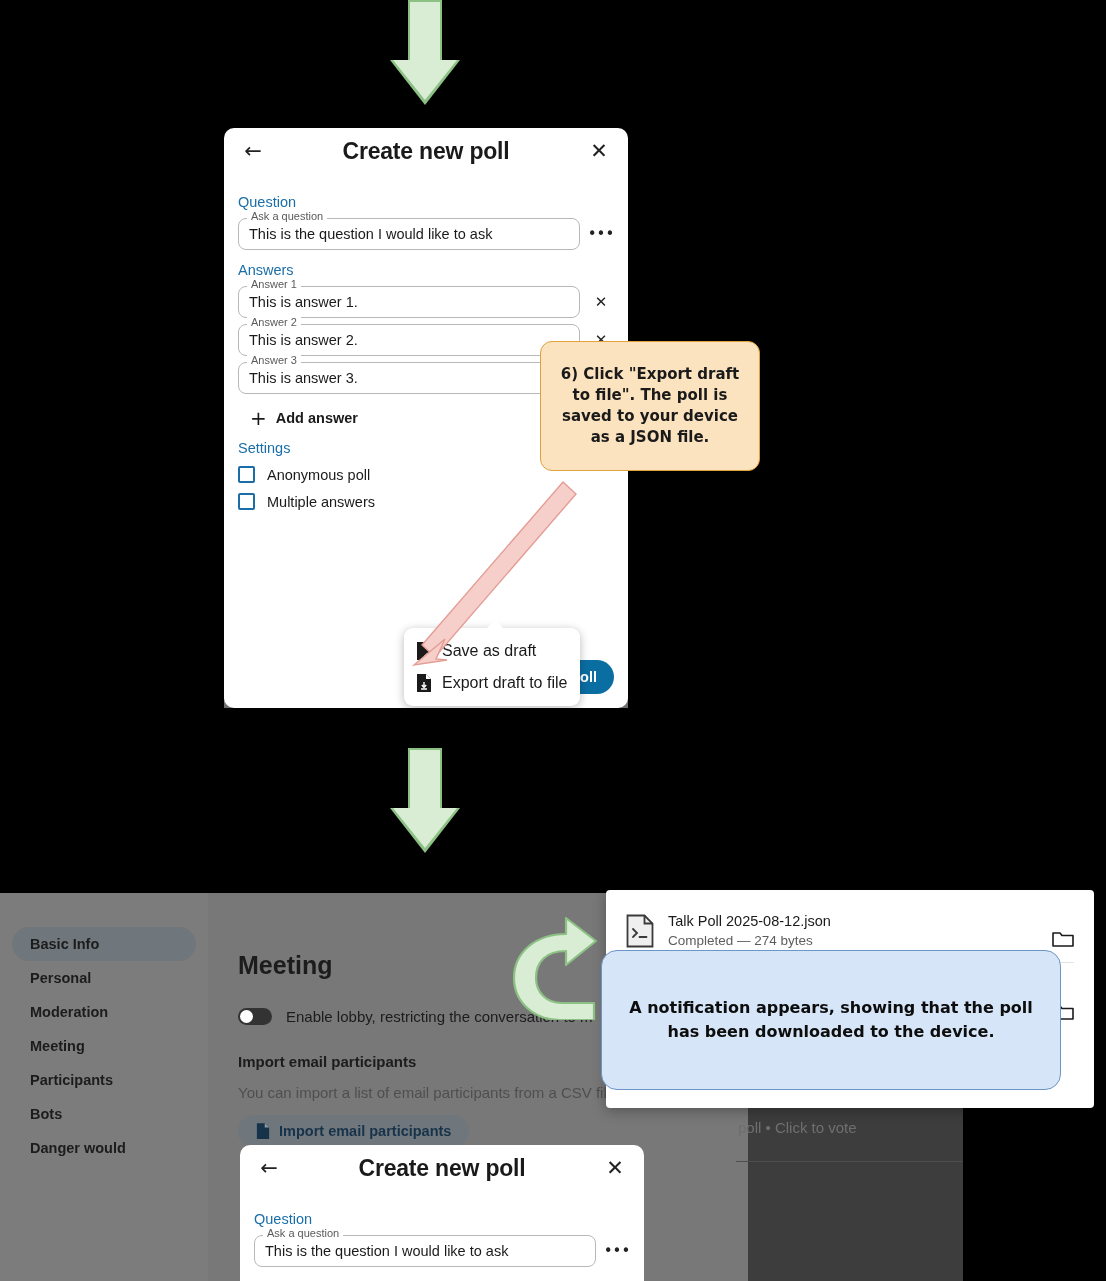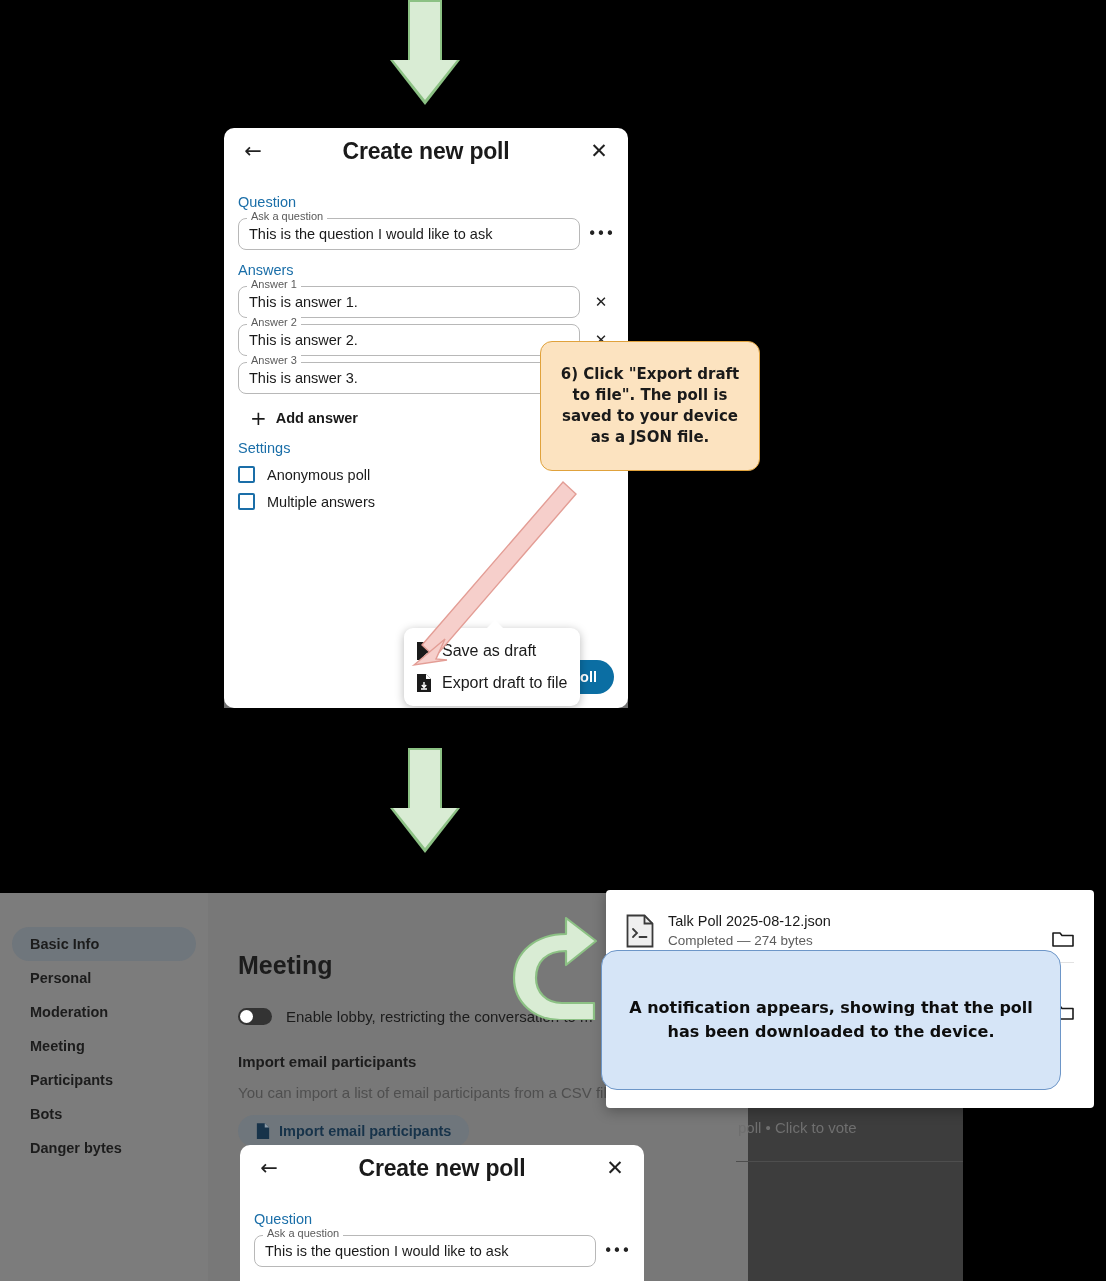--- a/index.html
+++ b/index.html
@@ -509,7 +509,7 @@
       <div class="nc-side-item">Meeting</div>
       <div class="nc-side-item">Participants</div>
       <div class="nc-side-item">Bots</div>
-      <div class="nc-side-item">Danger bytes</div>
+      <div class="nc-side-item">Danger would</div>
     </div>
 
     <div class="nc-main">

